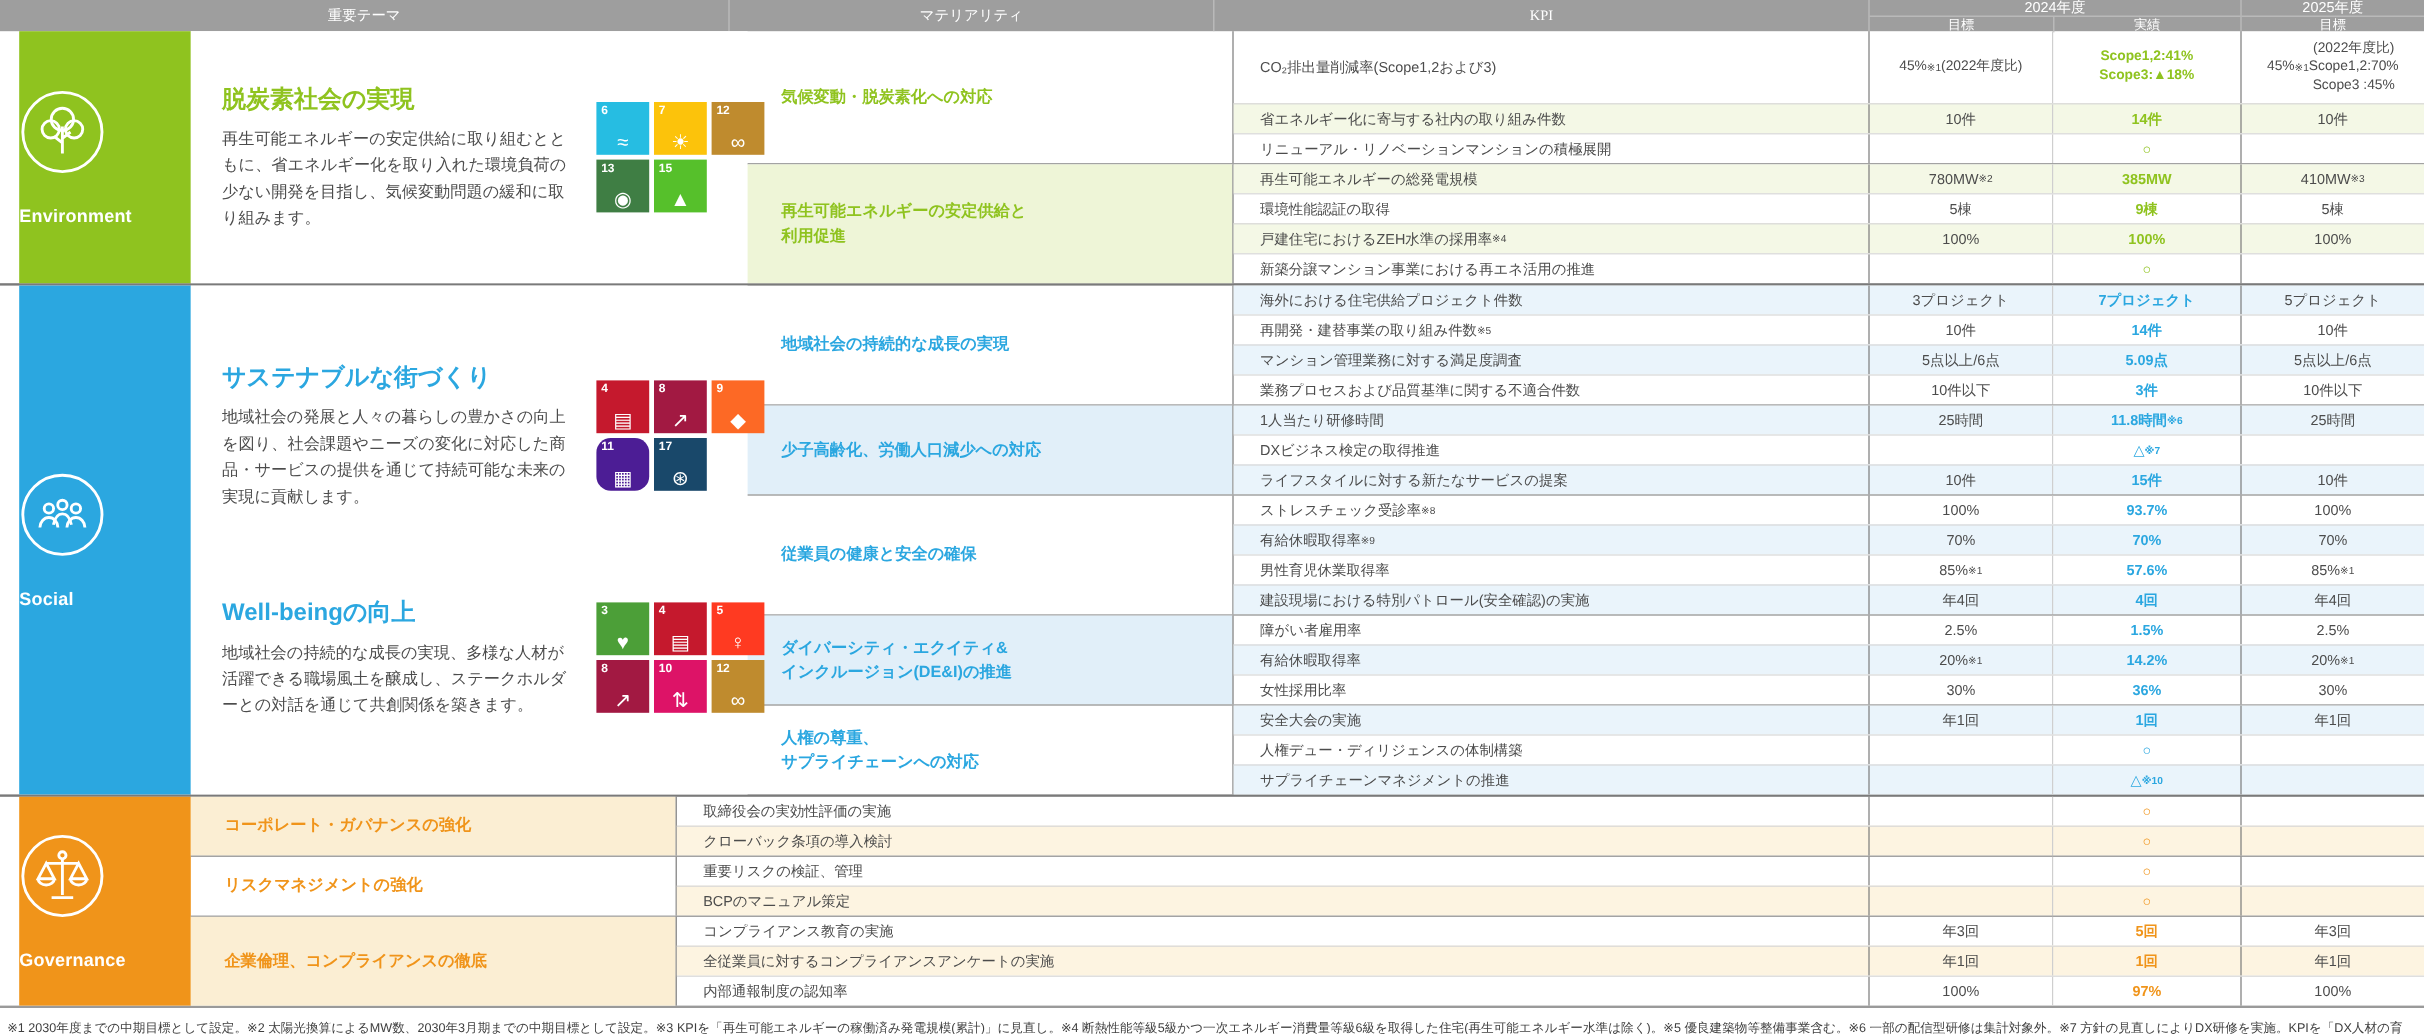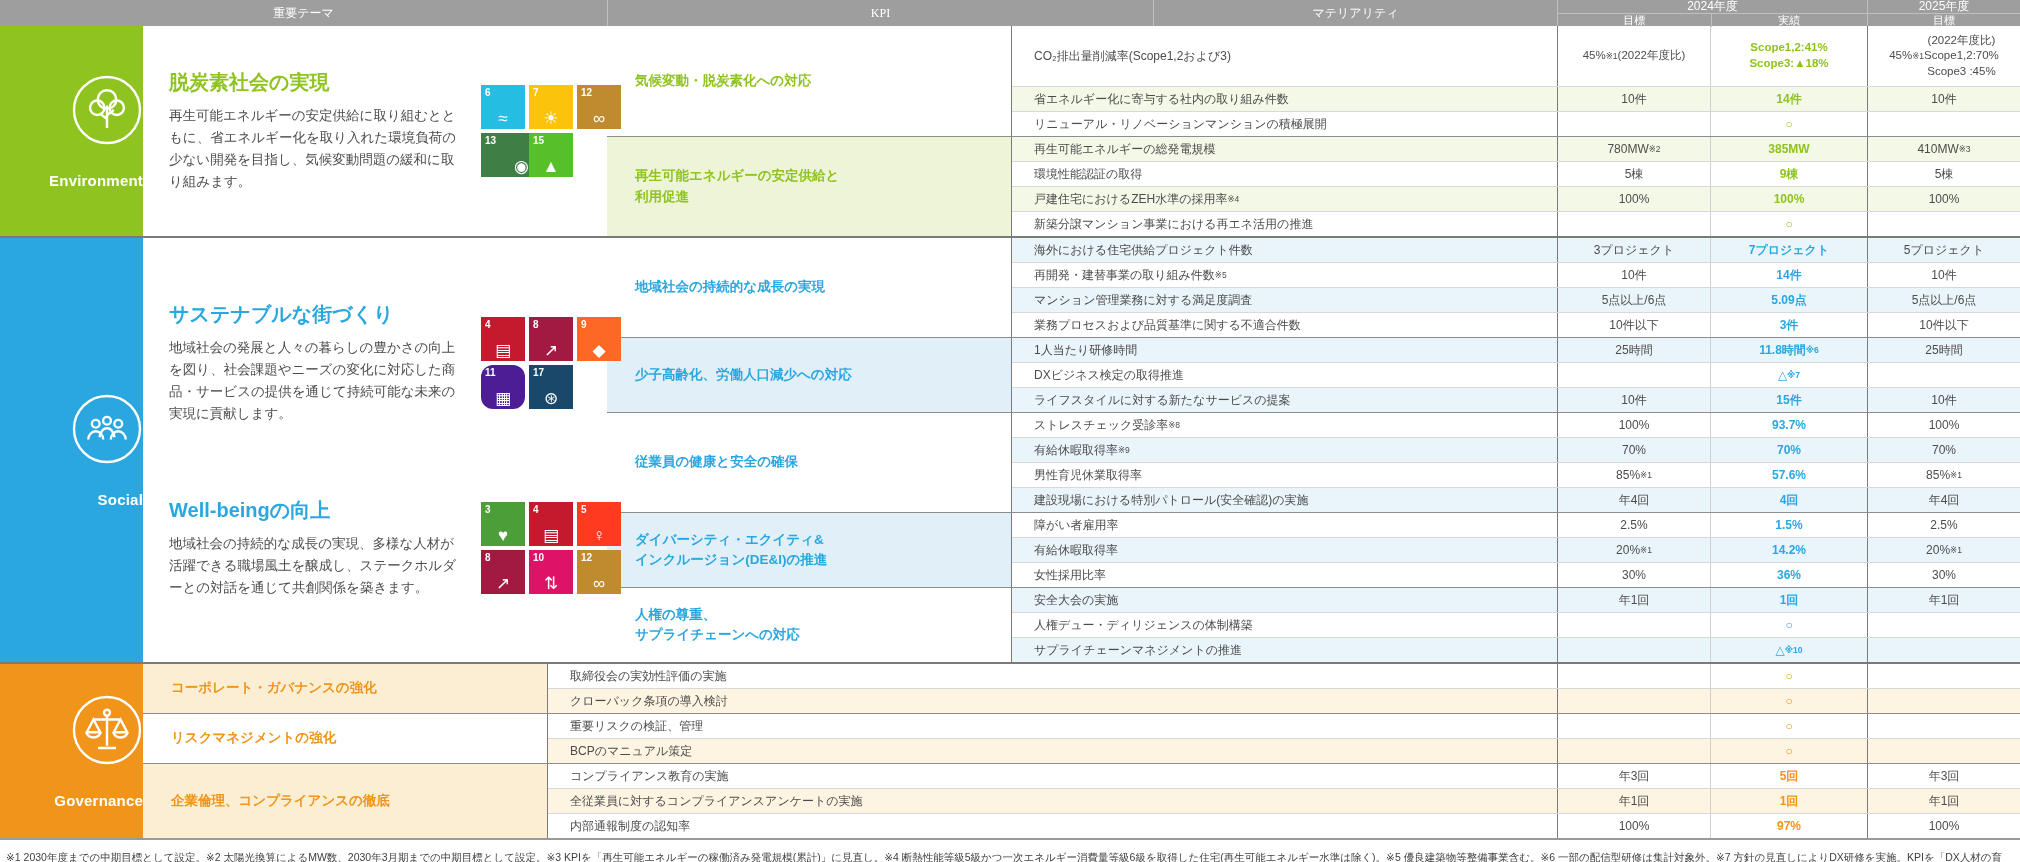--- a/index.html
+++ b/index.html
@@ -73,8 +73,8 @@
 <div class="tbl">
   <div class="hdr">
     <div class="hcell h-theme">重要テーマ</div>
+    <div class="hcell h-mat">マテリアリティ</div>
     <div class="hcell h-kpi">KPI</div>
-    <div class="hcell h-mat">マテリアリティ</div>
     <div class="hgroup hg-2024">
       <div class="hyear">2024年度</div>
       <div class="hsub">

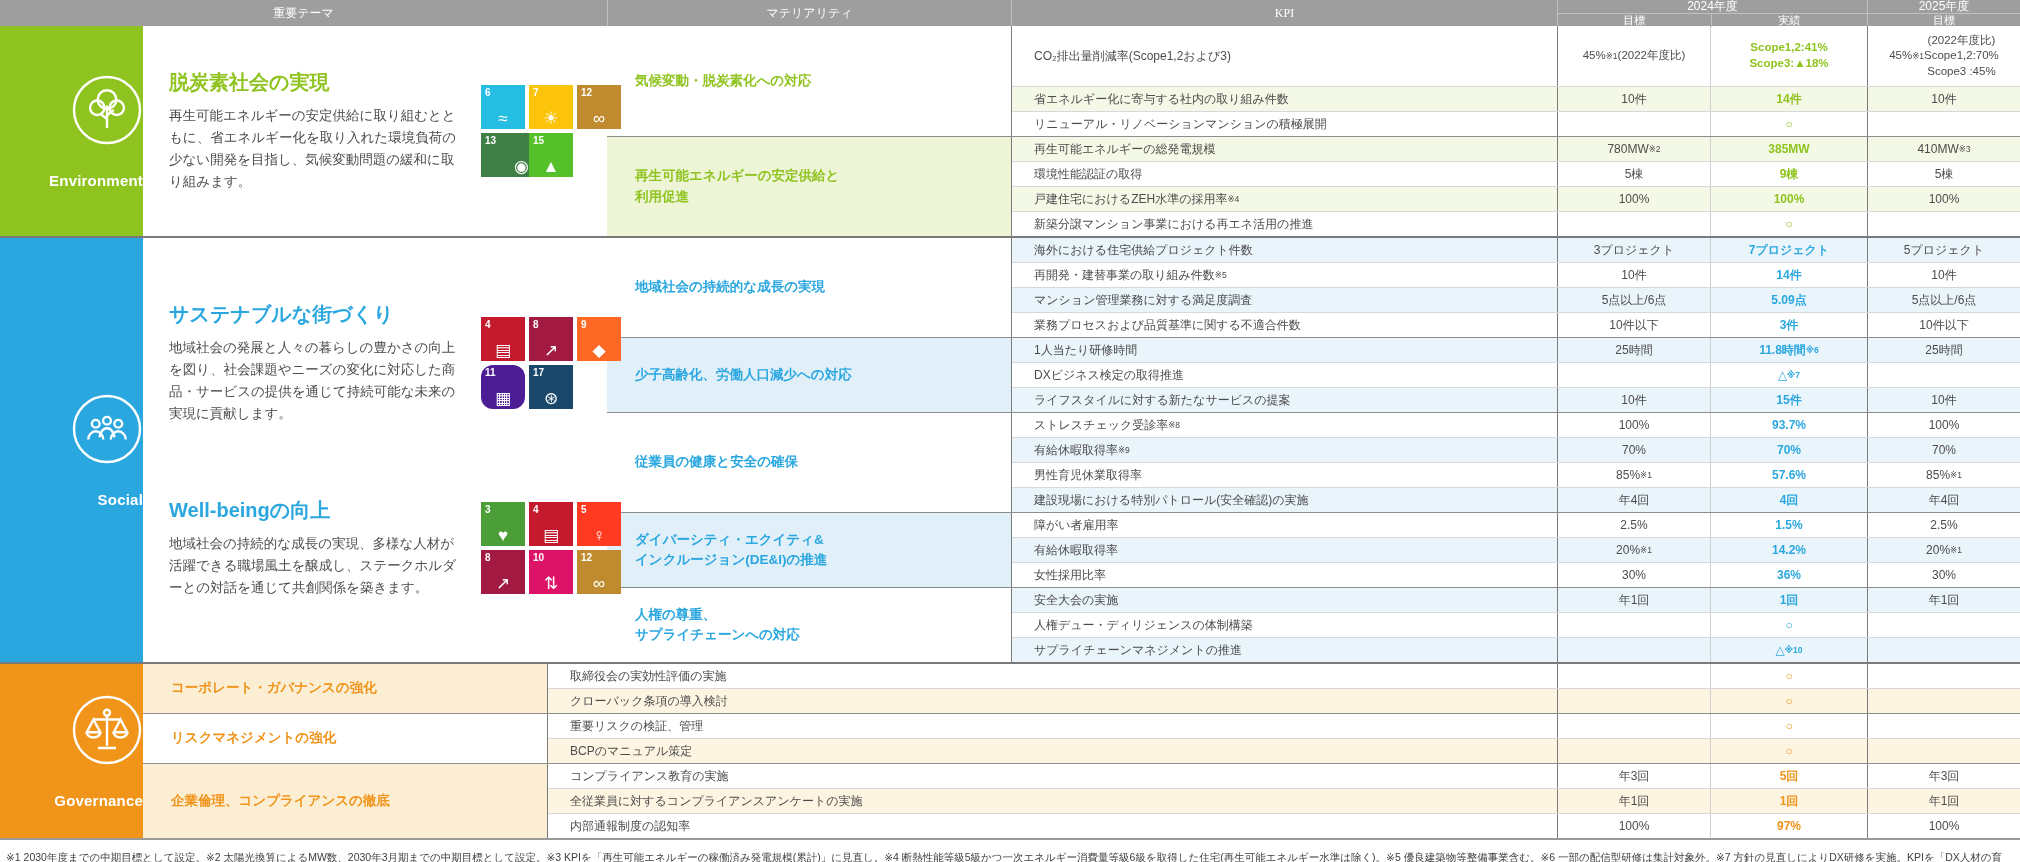--- a/index.html
+++ b/index.html
@@ -122,7 +122,7 @@
                 <div class="n">12</div>
                 <div class="g">∞</div>
               </div>
-              <div class="sdg" style="background: rgb(63, 126, 68); padding-left: 37px;">
+              <div class="sdg" style="background: rgb(63, 126, 68);">
                 <div class="n">13</div>
                 <div class="g">◉</div>
               </div>

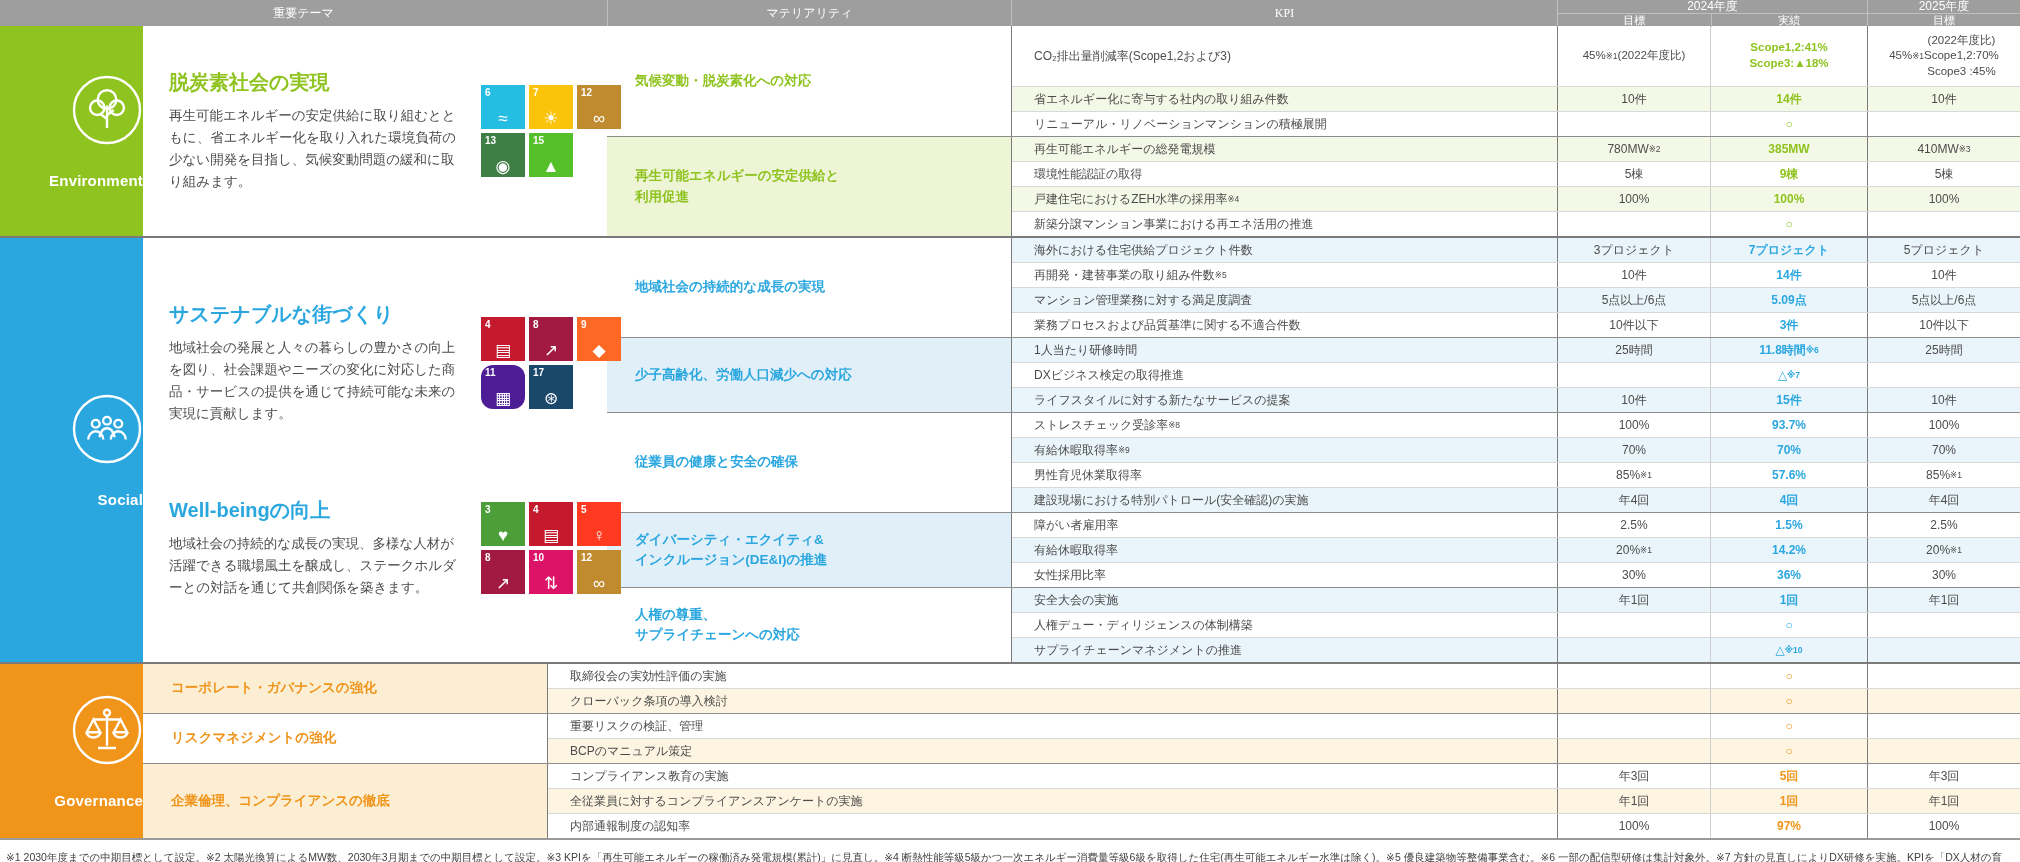--- a/index.html
+++ b/index.html
@@ -28,7 +28,7 @@
   .sec{display:flex;}
   .sec + .sec{border-top:2px solid #7a7a7a;}
   .band{width:143px;background:var(--c);color:#fff;display:flex;flex-direction:column;
-        align-items:flex-end;justify-content:center;gap:26px;flex:none;}
+        align-items:flex-start;justify-content:center;gap:26px;flex:none;margin-left:16px;}
   .band-icon{width:72px;height:72px;}
   .band-label{font-size:15px;font-weight:bold;letter-spacing:.2px;}
   .panel{width:464px;background:#fff;display:flex;flex-direction:column;

